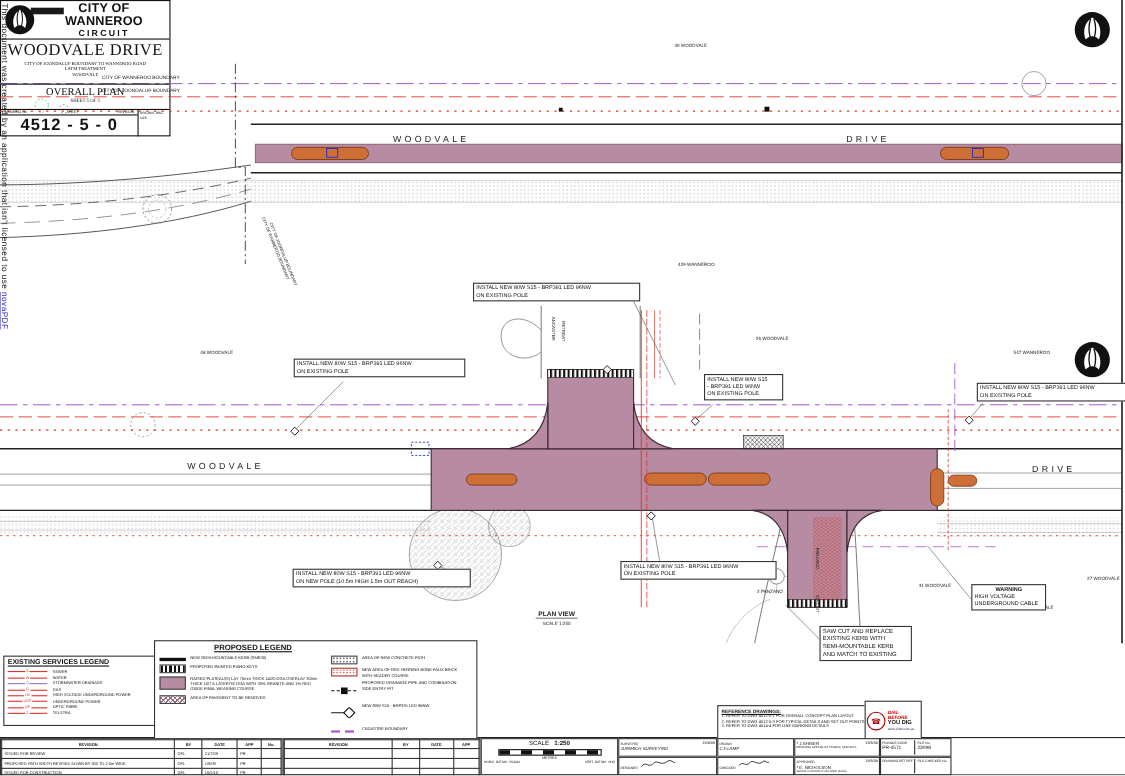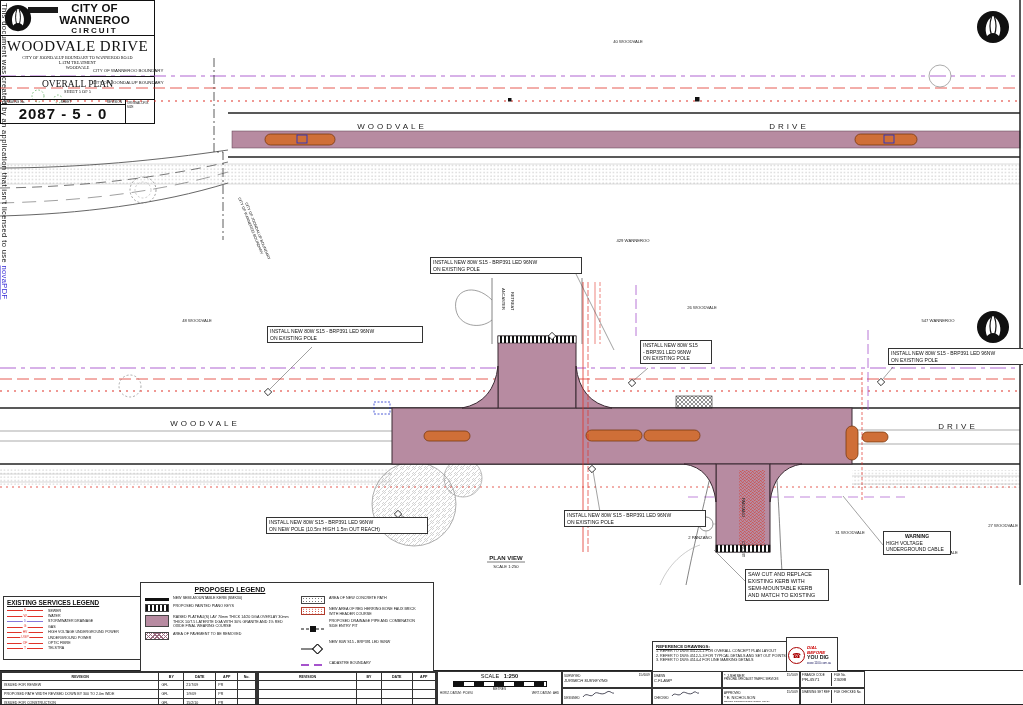--- a/index.html
+++ b/index.html
@@ -485,7 +485,7 @@
           <span>SHEET</span>
           <span>REVISION</span>
         </div>
-        <div class="num">2087 - 5 - 0</div>
+        <div class="num">4512 - 5 - 0</div>
       </div>
       <div class="side">ORIGINAL DRG. SIZE</div>
     </div>

